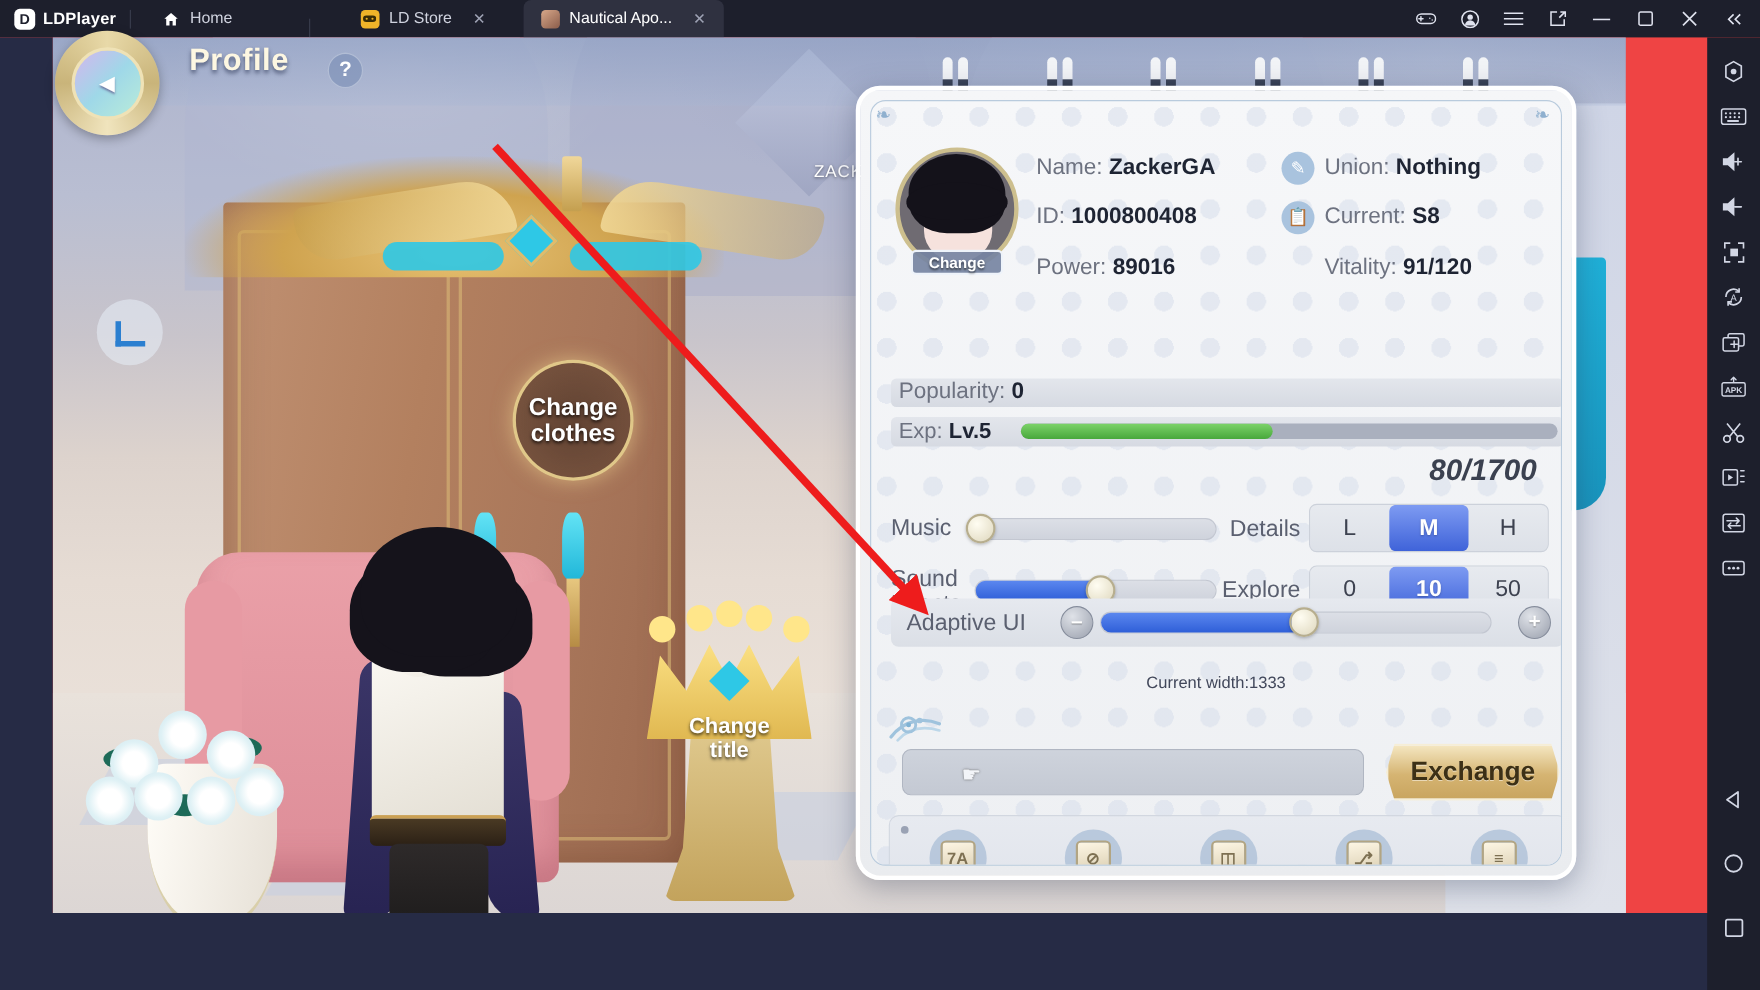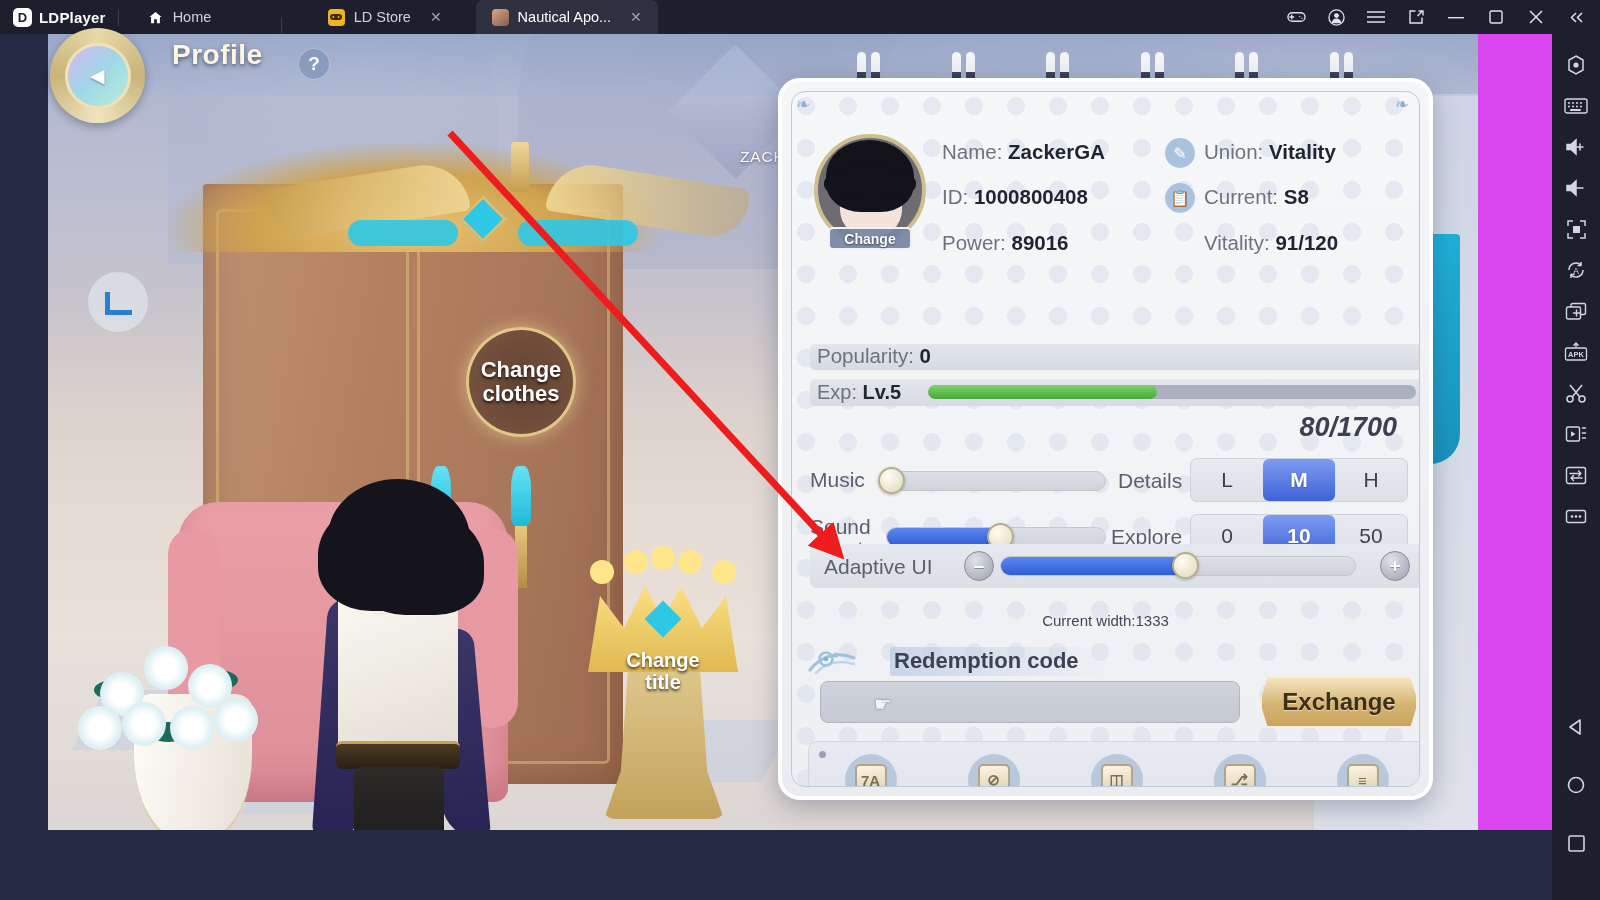--- a/index.html
+++ b/index.html
@@ -7,7 +7,7 @@
     font-family:"Liberation Sans", sans-serif; }
 
   
-  #app { position:relative; width:1600px; height:900px; background:#d946ef; }
+  #app { position:relative; width:1600px; height:900px; background:#ef4444; }
 
   #titlebar { position:absolute; left:0; top:0; width:1600px; height:34px;
     background:#1d1f2c; display:flex; align-items:center; }

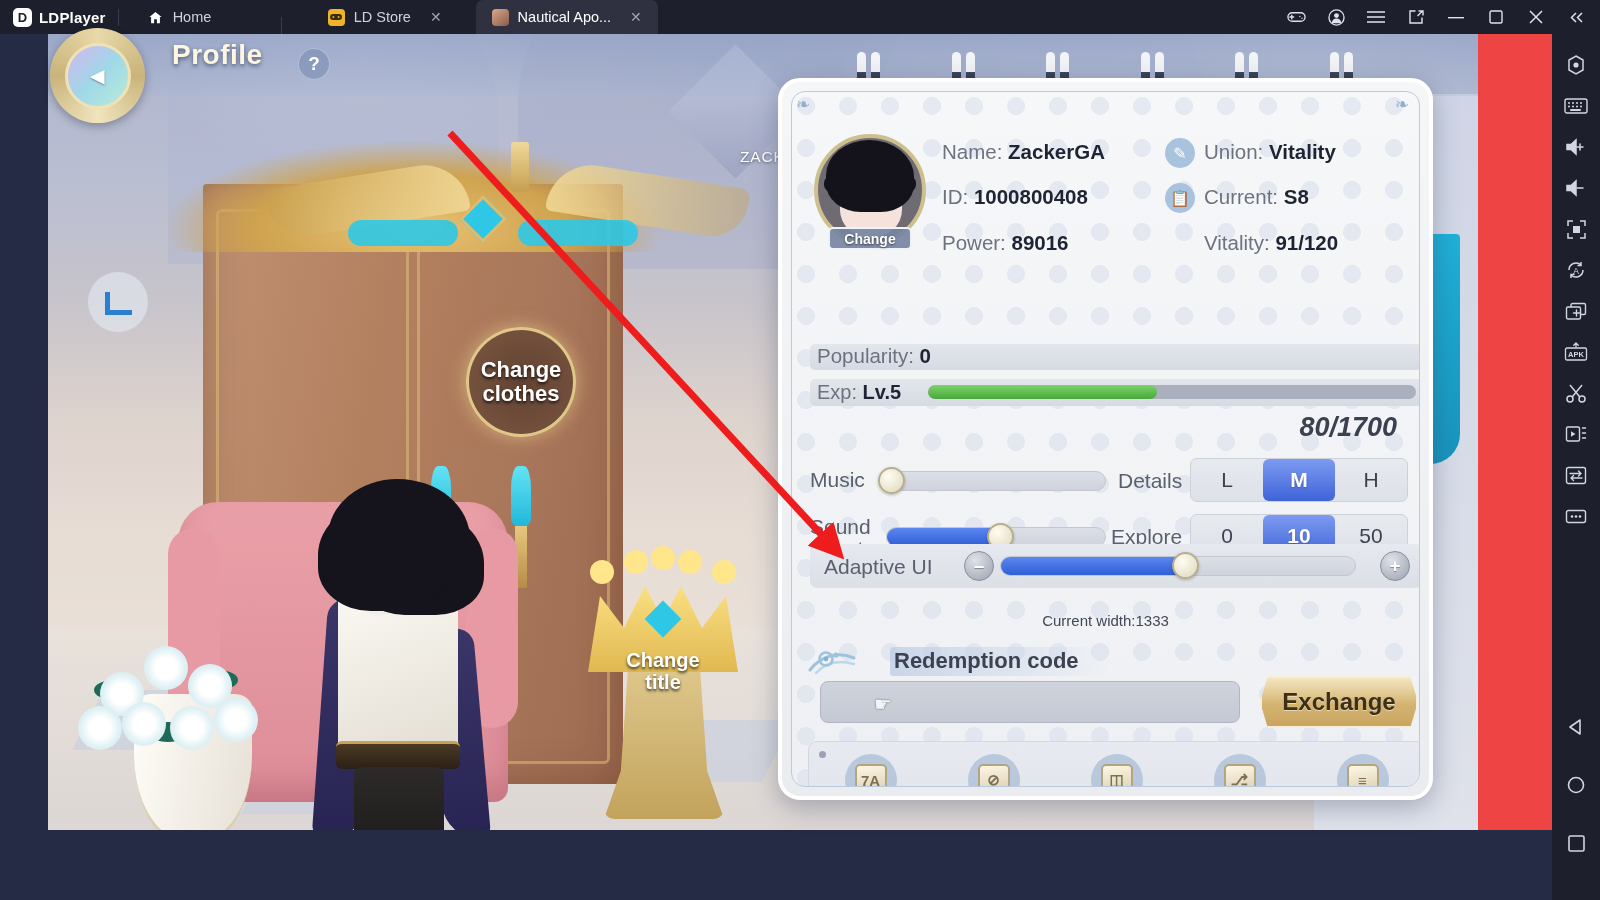--- a/index.html
+++ b/index.html
@@ -559,7 +559,7 @@
       <div class="mini-btn" style="left:373px;top:46px;">✎</div>
       <div class="stat-row" style="left:412px;top:48px;">
         <span class="lbl">Union:</span>
-        <b>Vitality</b>
+        <b>Nothing</b>
       </div>
 
       <div class="stat-row" style="left:150px;top:93px;">

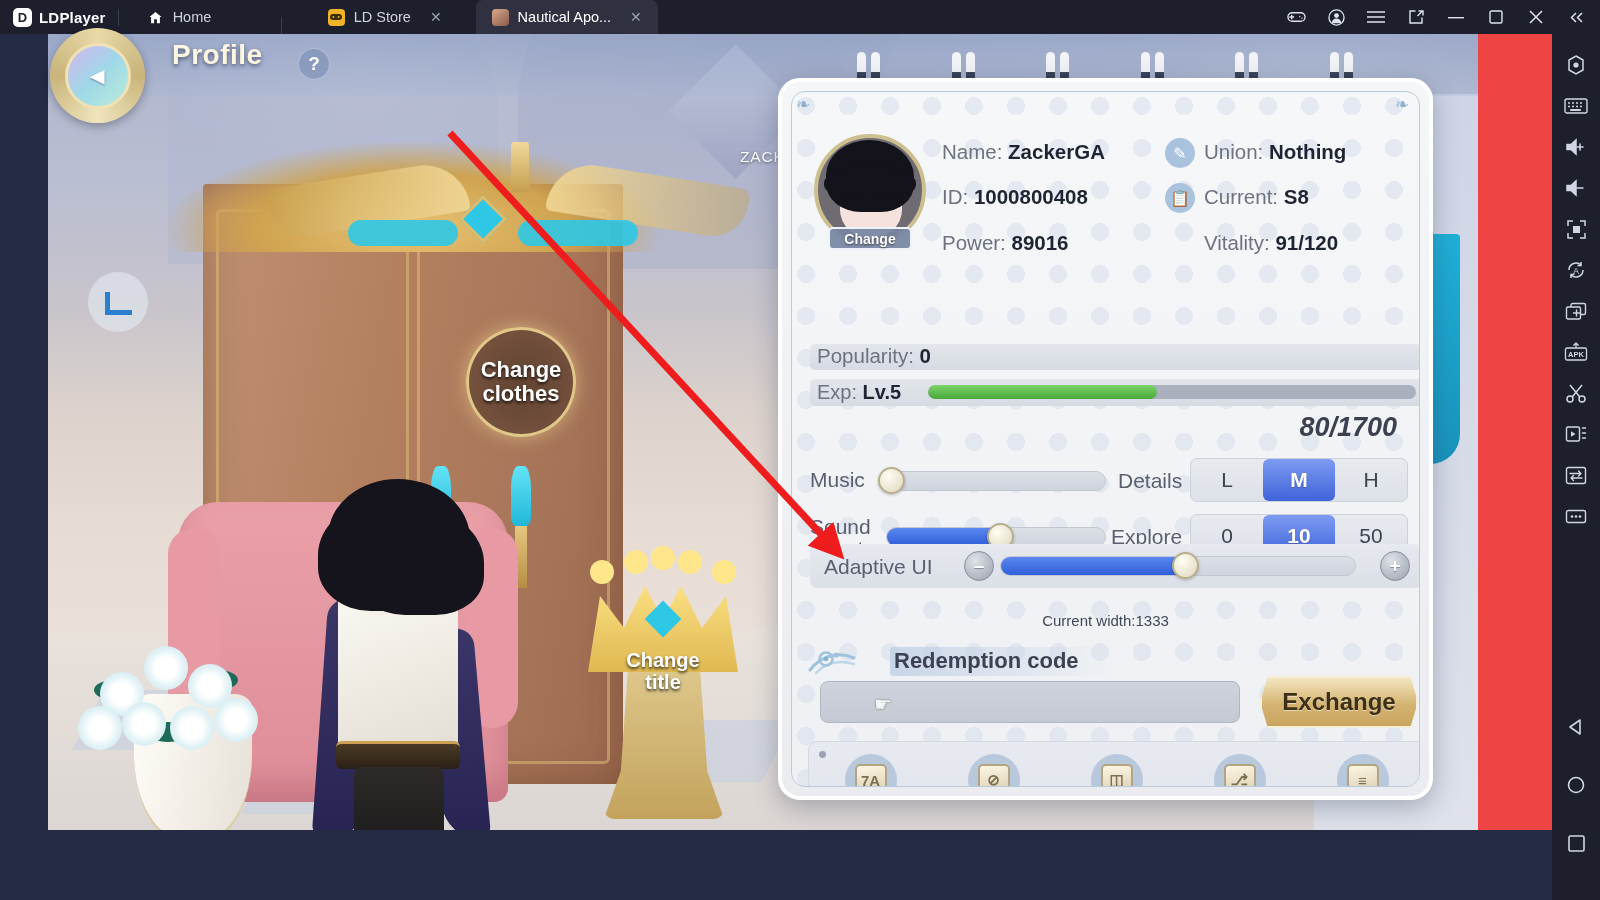--- a/index.html
+++ b/index.html
@@ -651,7 +651,6 @@
             <circle cx="18" cy="13" r="2.2" fill="#7fb2d4"></circle>
           </svg>
         </span>
-        <span class="sect-txt">Redemption code</span>
       </div>
 
       <div class="code-input"></div>

